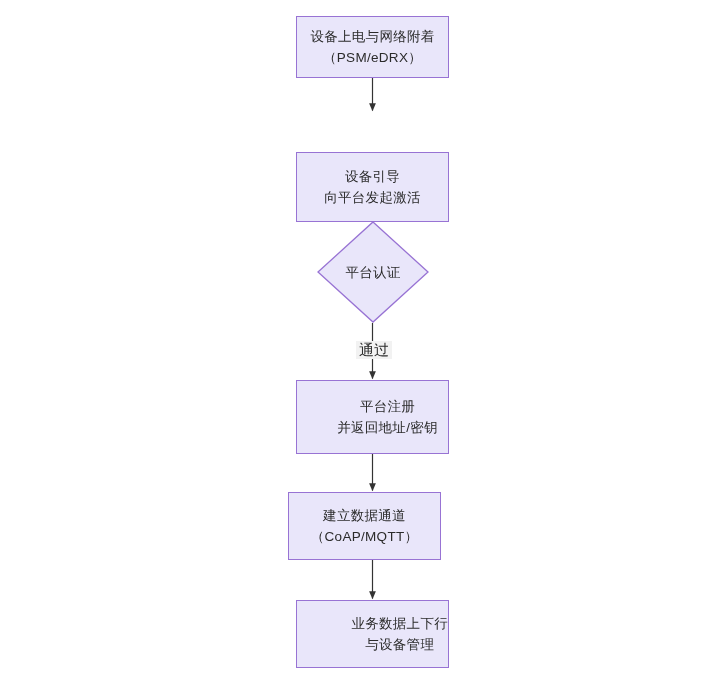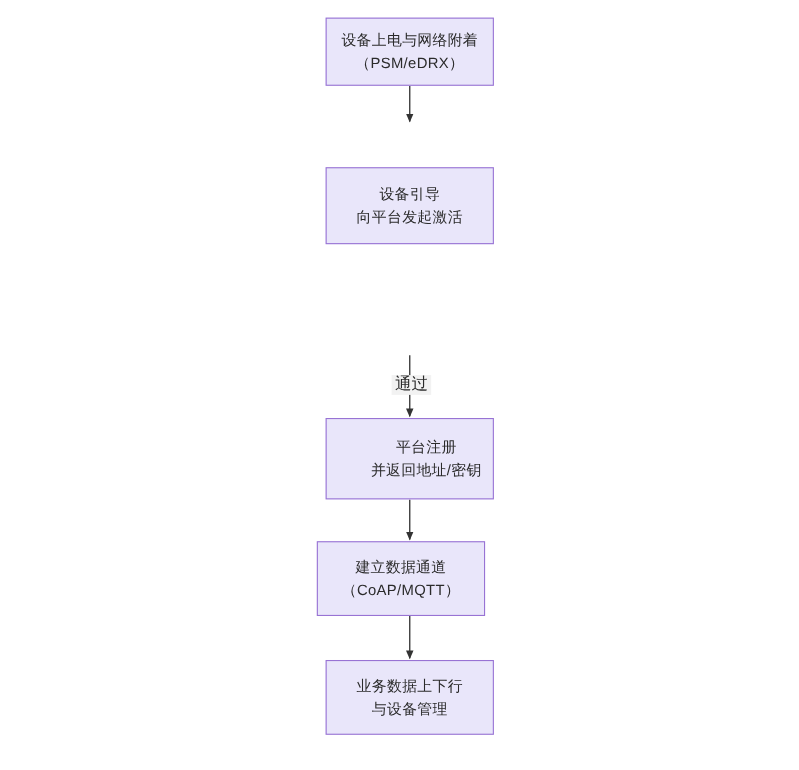--- a/index.html
+++ b/index.html
@@ -106,6 +106,12 @@
 向平台发起激活</span>
   </div>
 
+  <div class="node node-decision" style="left:317px; top:221px; width:112px; height:102px;">
+    <svg class="diamond-shape" viewBox="0 0 112 102" preserveAspectRatio="none" xmlns="http://www.w3.org/2000/svg">
+      <polygon points="56,1 111,51 56,101 1,51" fill="#e9e6fa" stroke="#9873d4" stroke-width="1.3"></polygon>
+    </svg>
+    <span class="node-label">平台认证</span>
+  </div>
 
   <div class="edge-label" style="left:356px; top:341px;">通过</div>
 

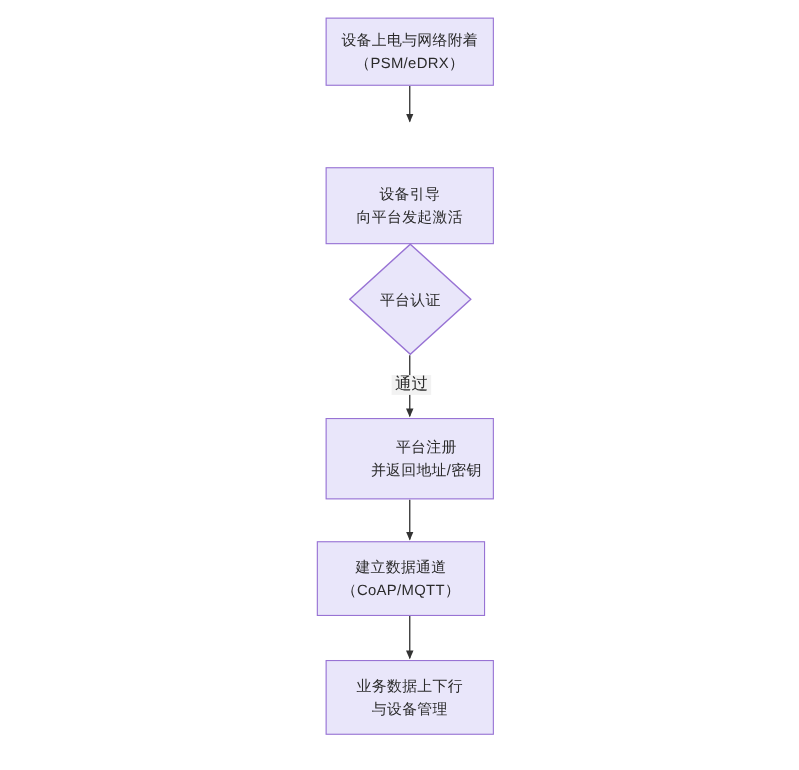--- a/index.html
+++ b/index.html
@@ -125,7 +125,7 @@
 （CoAP/MQTT）</span>
   </div>
 
-  <div class="node node-process" style="left:296px; top:600px; width:153px; height:68px;">
+  <div class="node node-process" style="left:296px; top:600px; width:153px; height:68px;justify-content:flex-end;">
     <span class="node-label">业务数据上下行
 与设备管理</span>
   </div>

